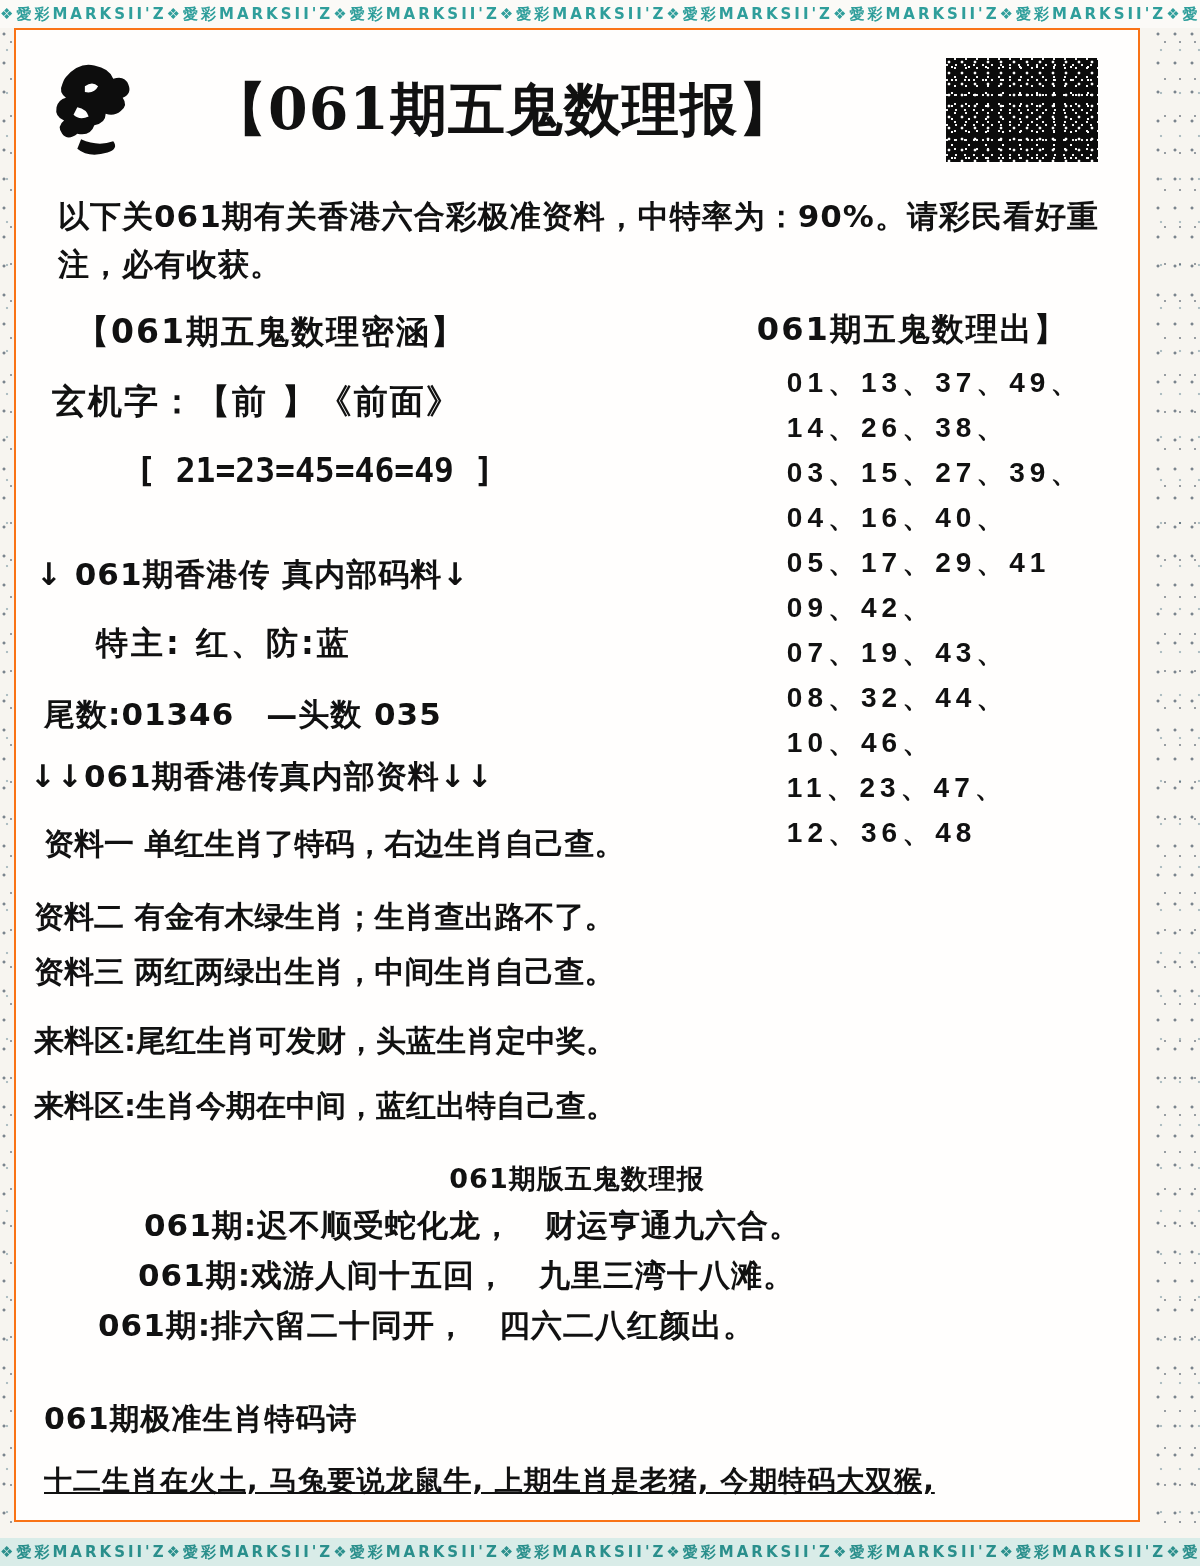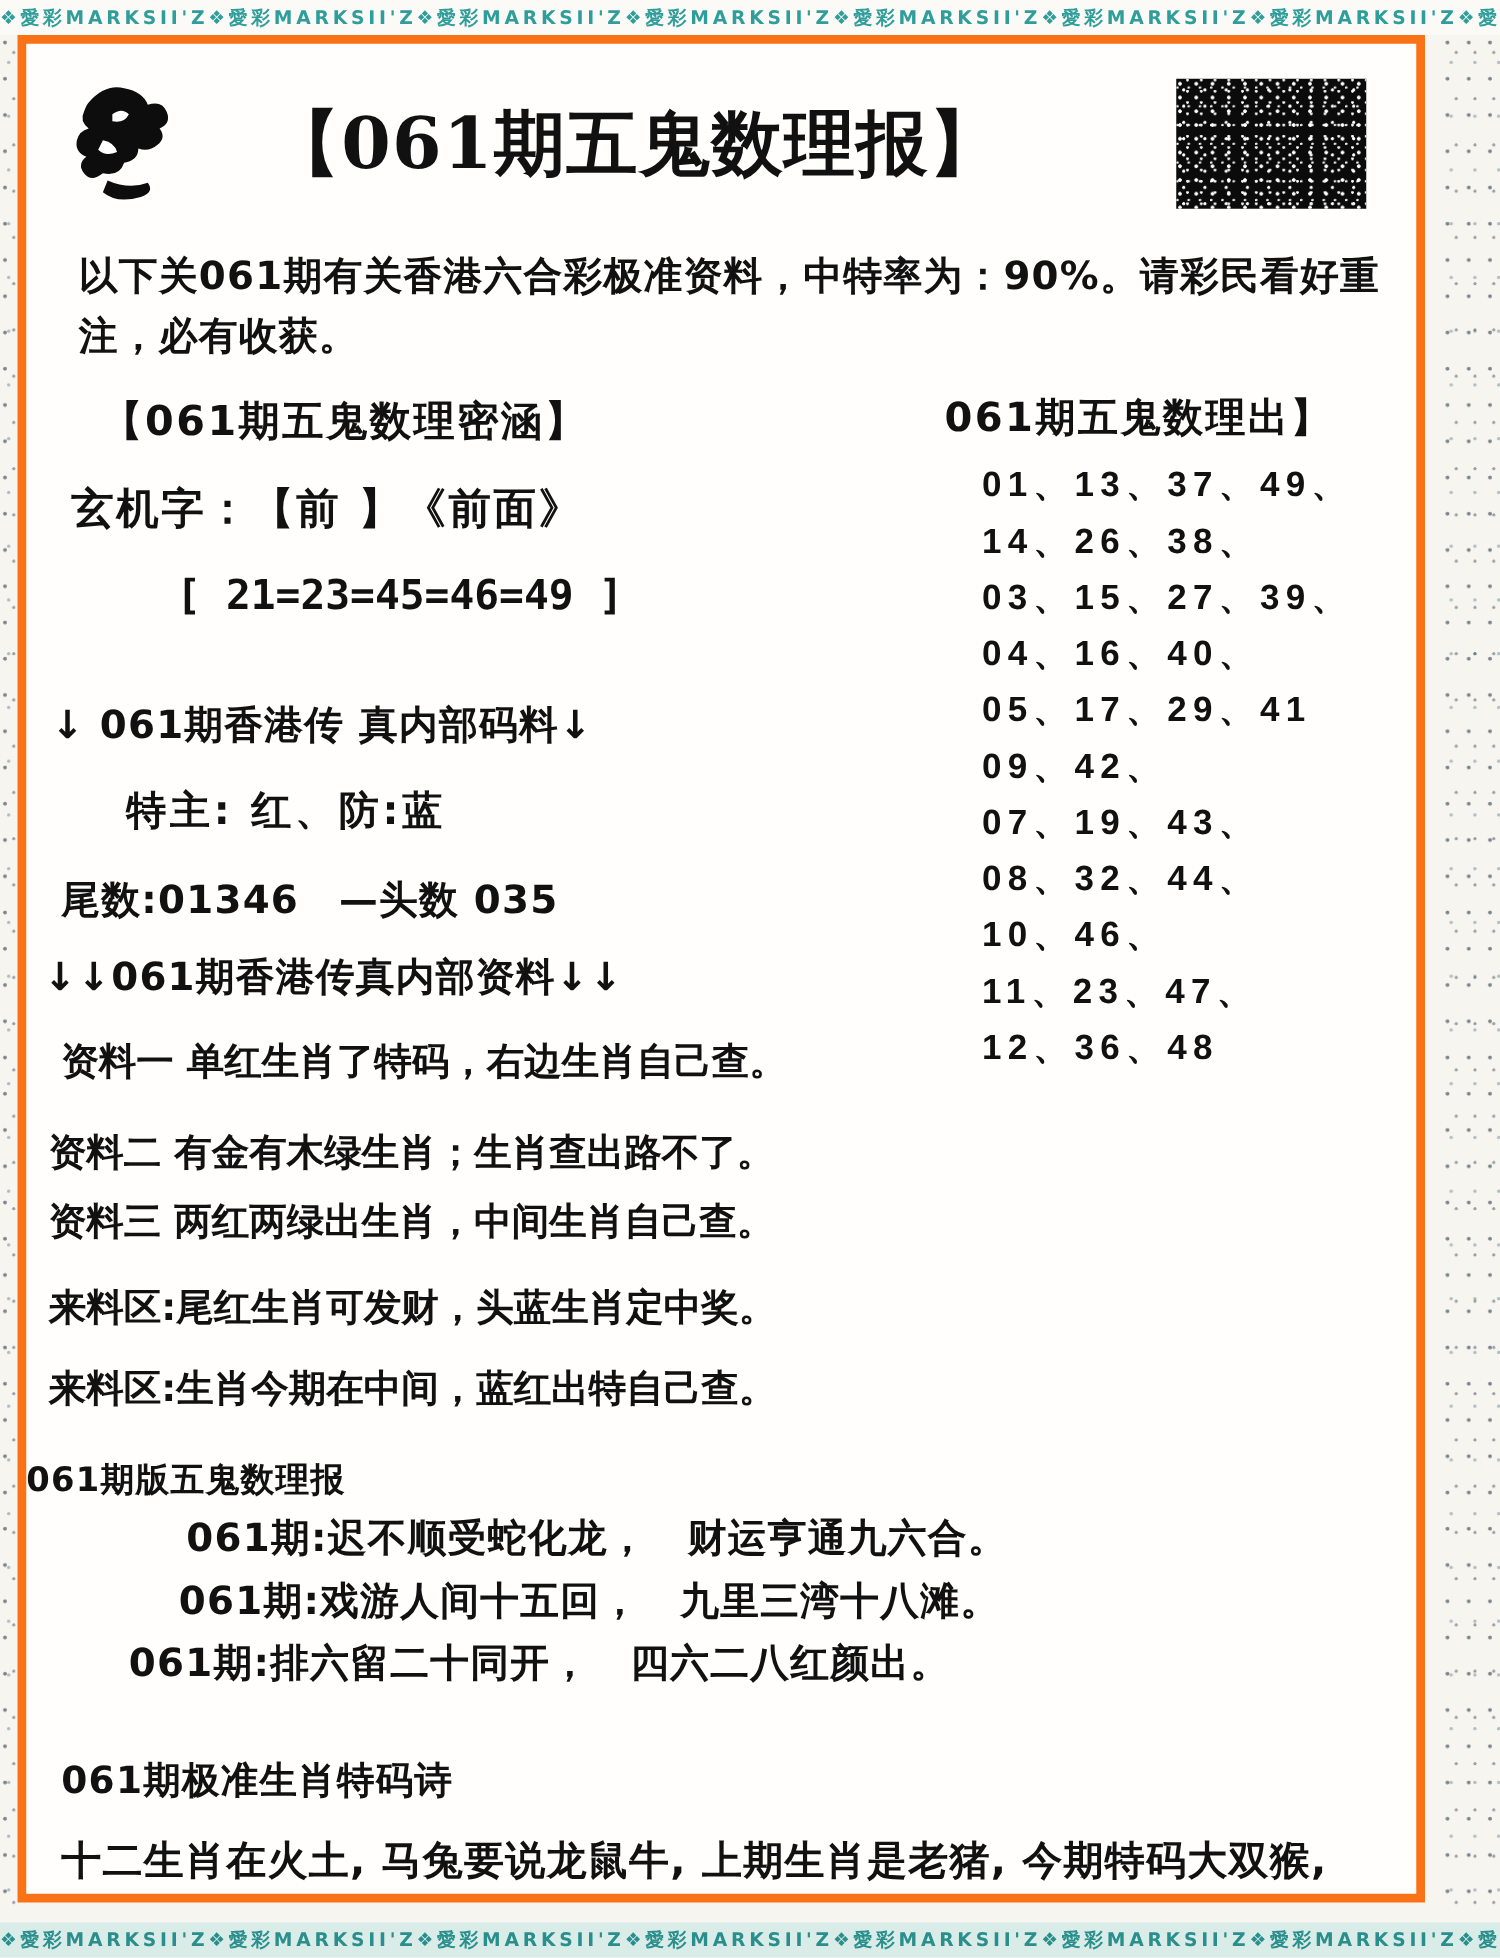--- a/index.html
+++ b/index.html
@@ -37,7 +37,7 @@
     position:absolute;top:28px;left:14px;
     width:1126px;height:1494px;
     background:#fffefd;
-    border:7px solid #f97316;
+    border:2px solid #f97316;
     box-sizing:border-box;
     overflow:hidden;
   }

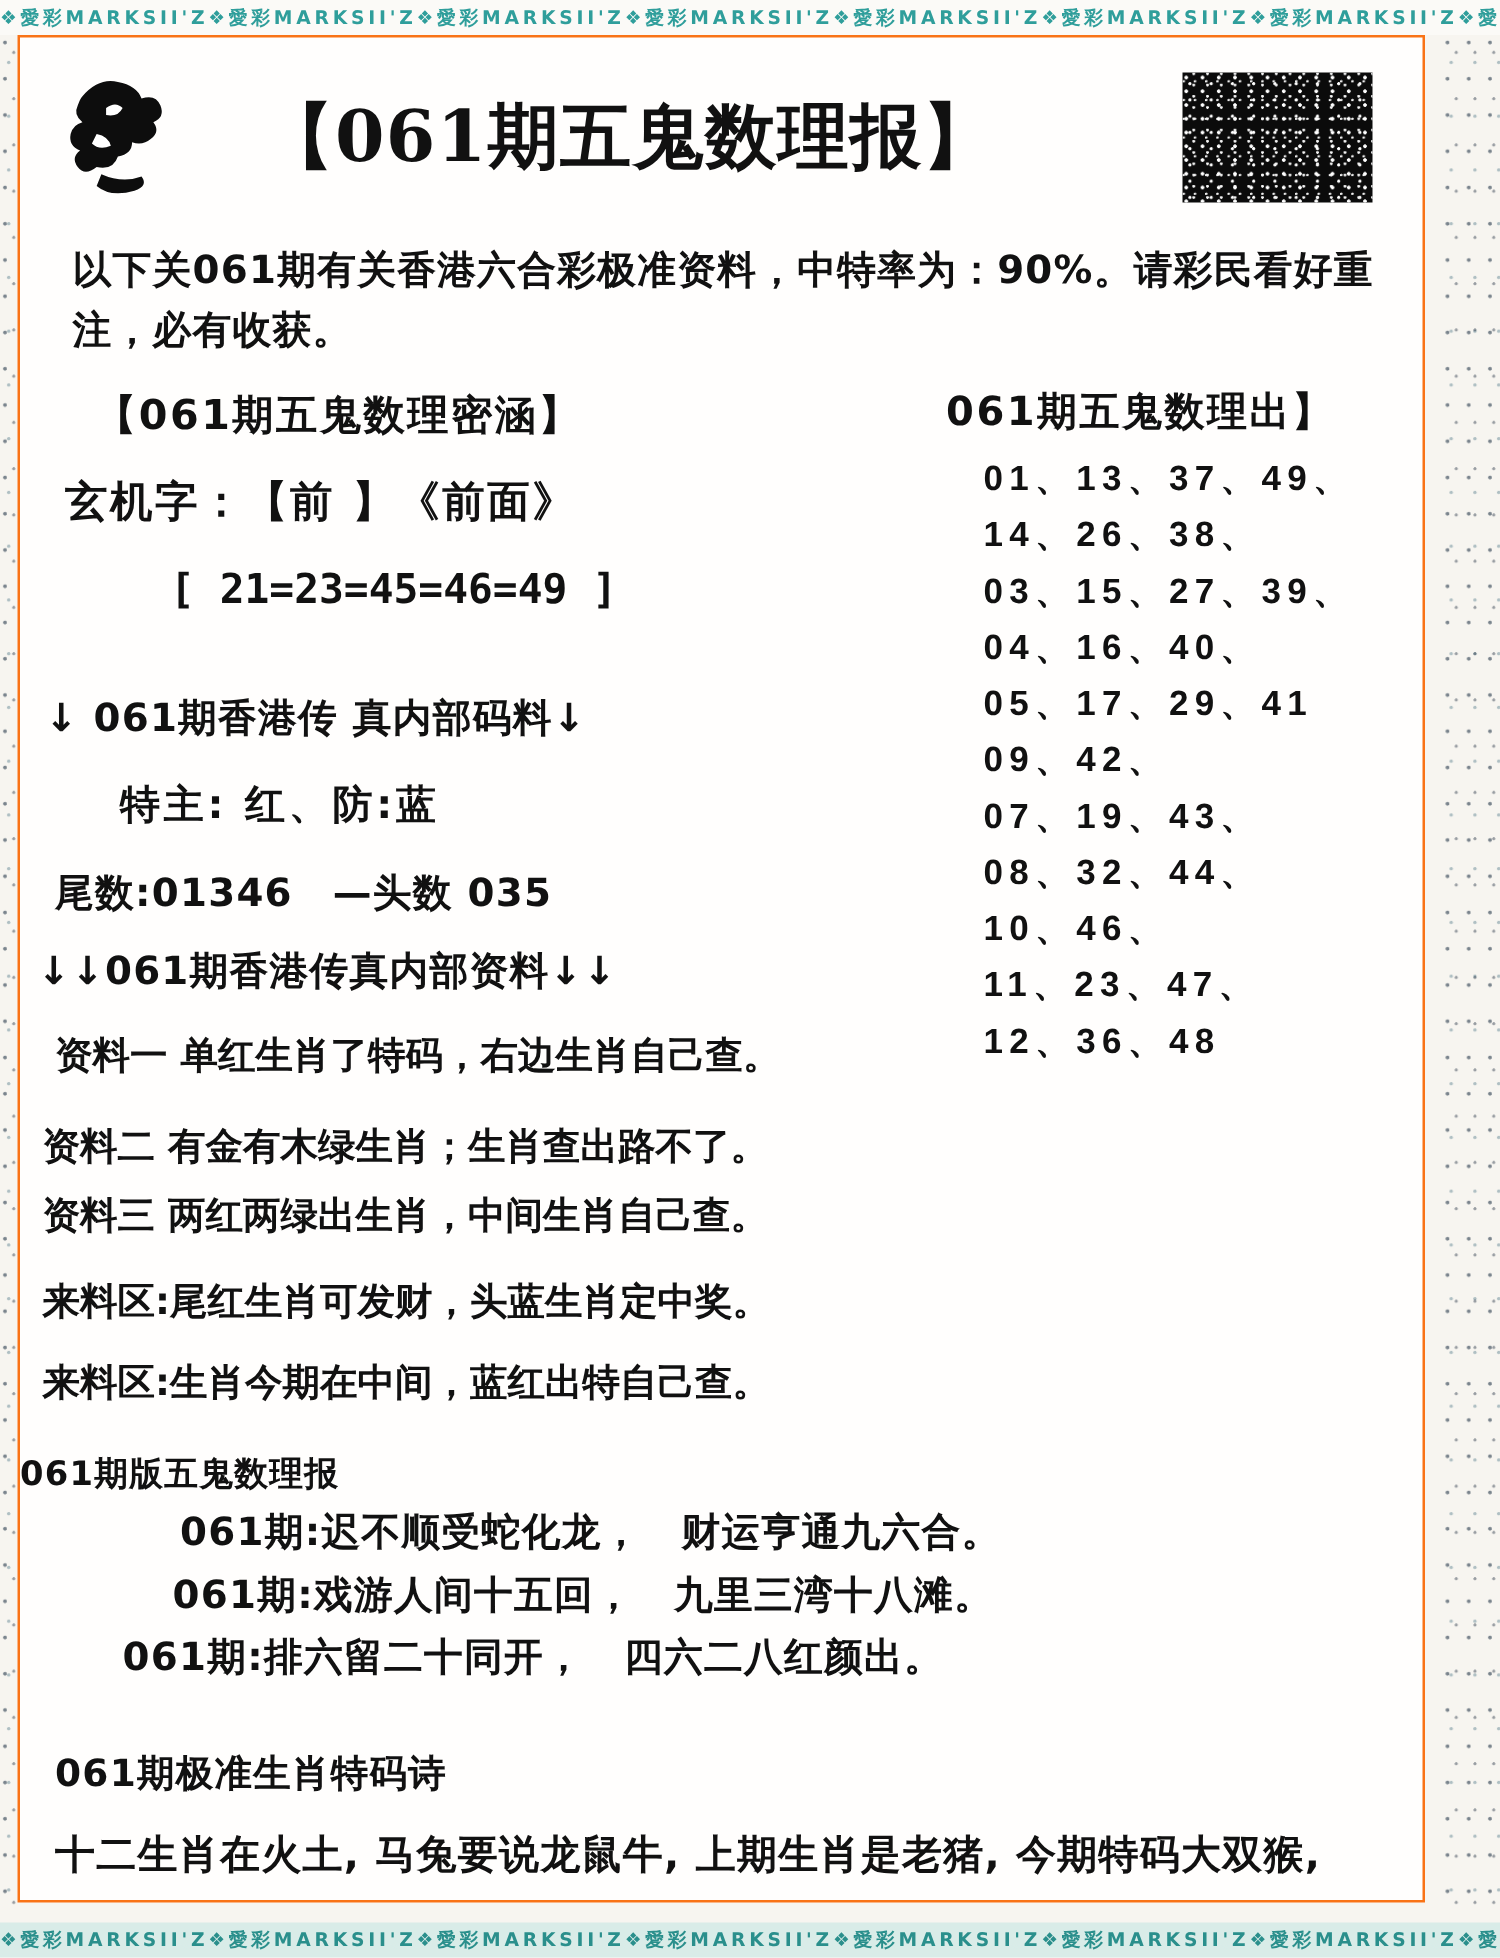--- a/index.html
+++ b/index.html
@@ -91,7 +91,7 @@
     font-family:Liberation Sans, sans-serif;
   }
   
-  .verse-head{text-align:left;font-size:27px;font-weight:700;margin-top:34px;letter-spacing:1px;}
+  .verse-head{text-align:center;font-size:27px;font-weight:700;margin-top:34px;letter-spacing:1px;}
   .verse{font-size:31px;font-weight:700;margin-top:8px;letter-spacing:1px;}
   .v0{margin-left:128px;}
   .v1{margin-left:122px;}

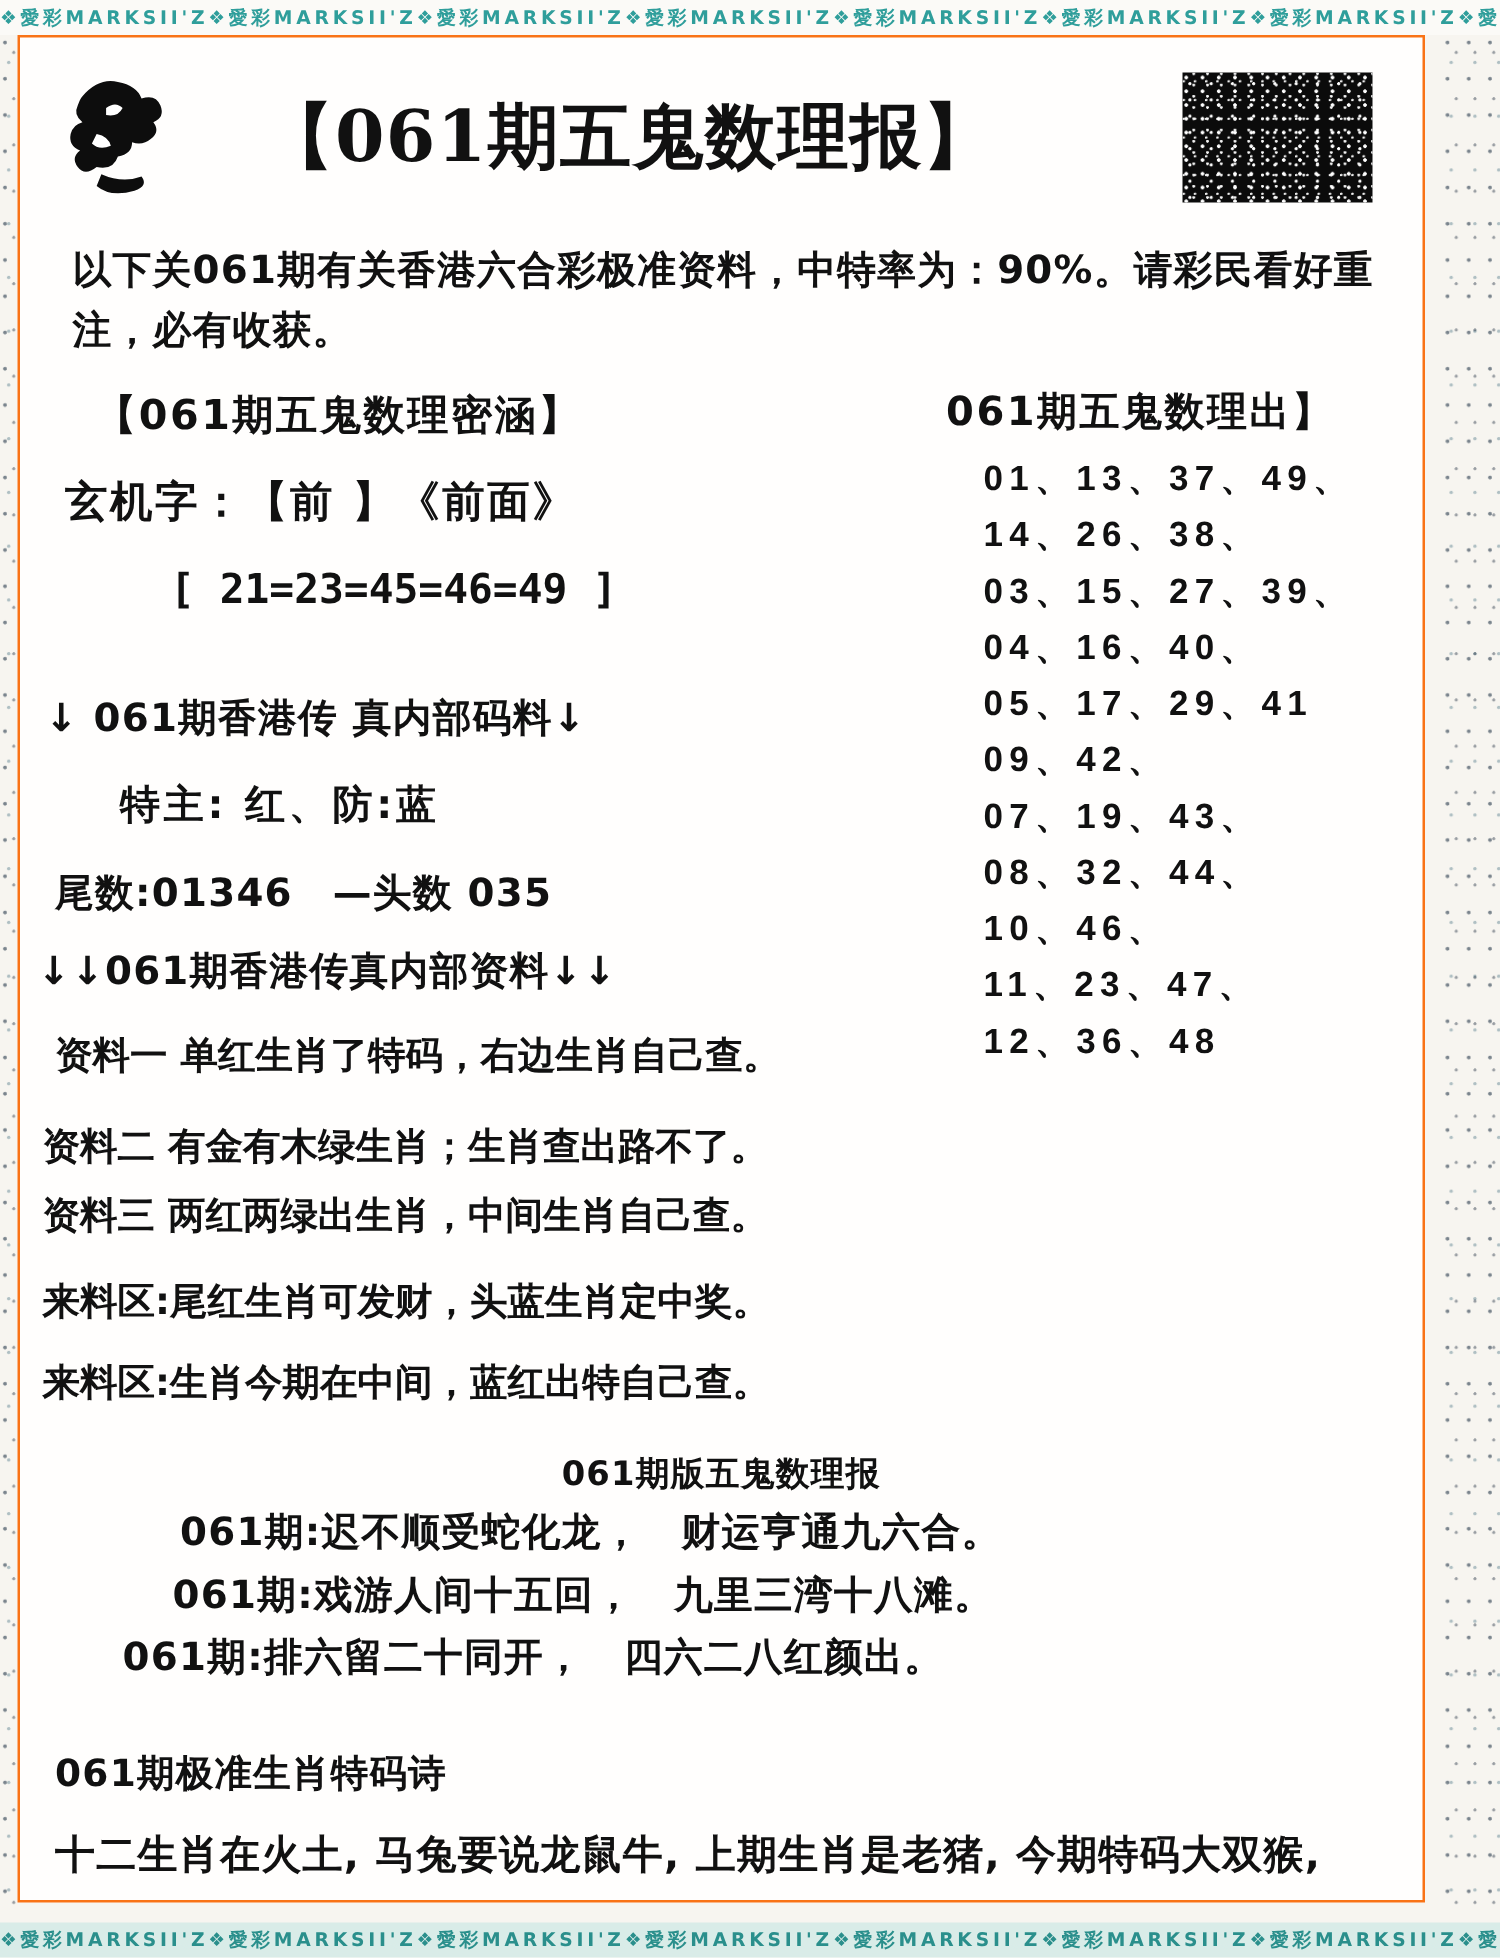--- a/index.html
+++ b/index.html
@@ -98,7 +98,7 @@
   .v2{margin-left:82px;}
   
   .poem-head{font-size:30px;font-weight:700;margin:52px 0 0 28px;letter-spacing:1px;}
-  .poem-line{font-size:32px;font-weight:700;margin:22px 0 0 28px;letter-spacing:1px;}
+  .poem-line{font-size:28px;font-weight:700;margin:22px 0 0 28px;letter-spacing:1px;text-decoration:underline;}
 </style>
 </head>
 <body>

